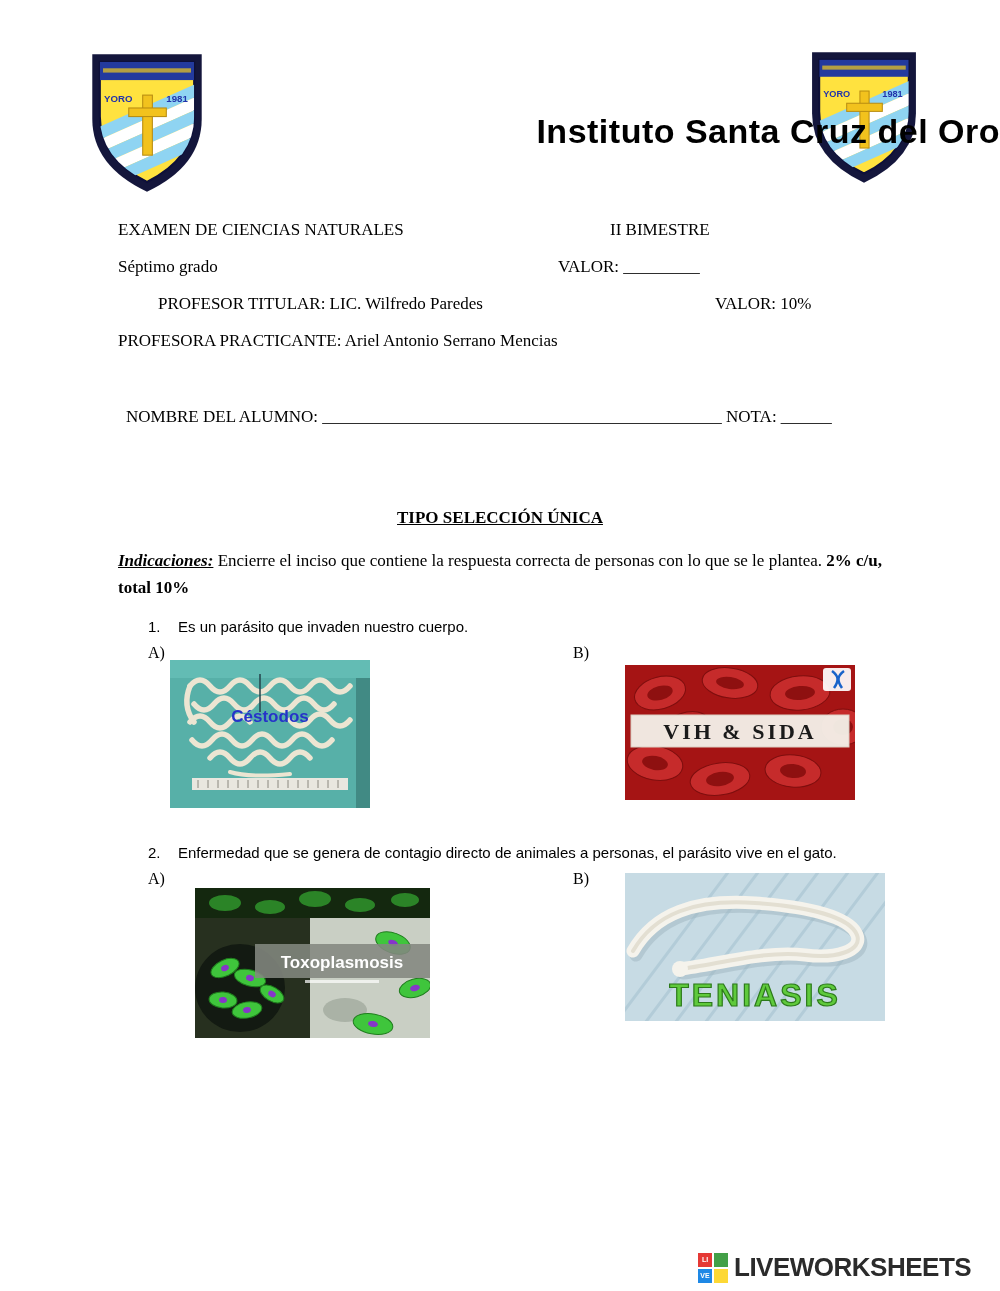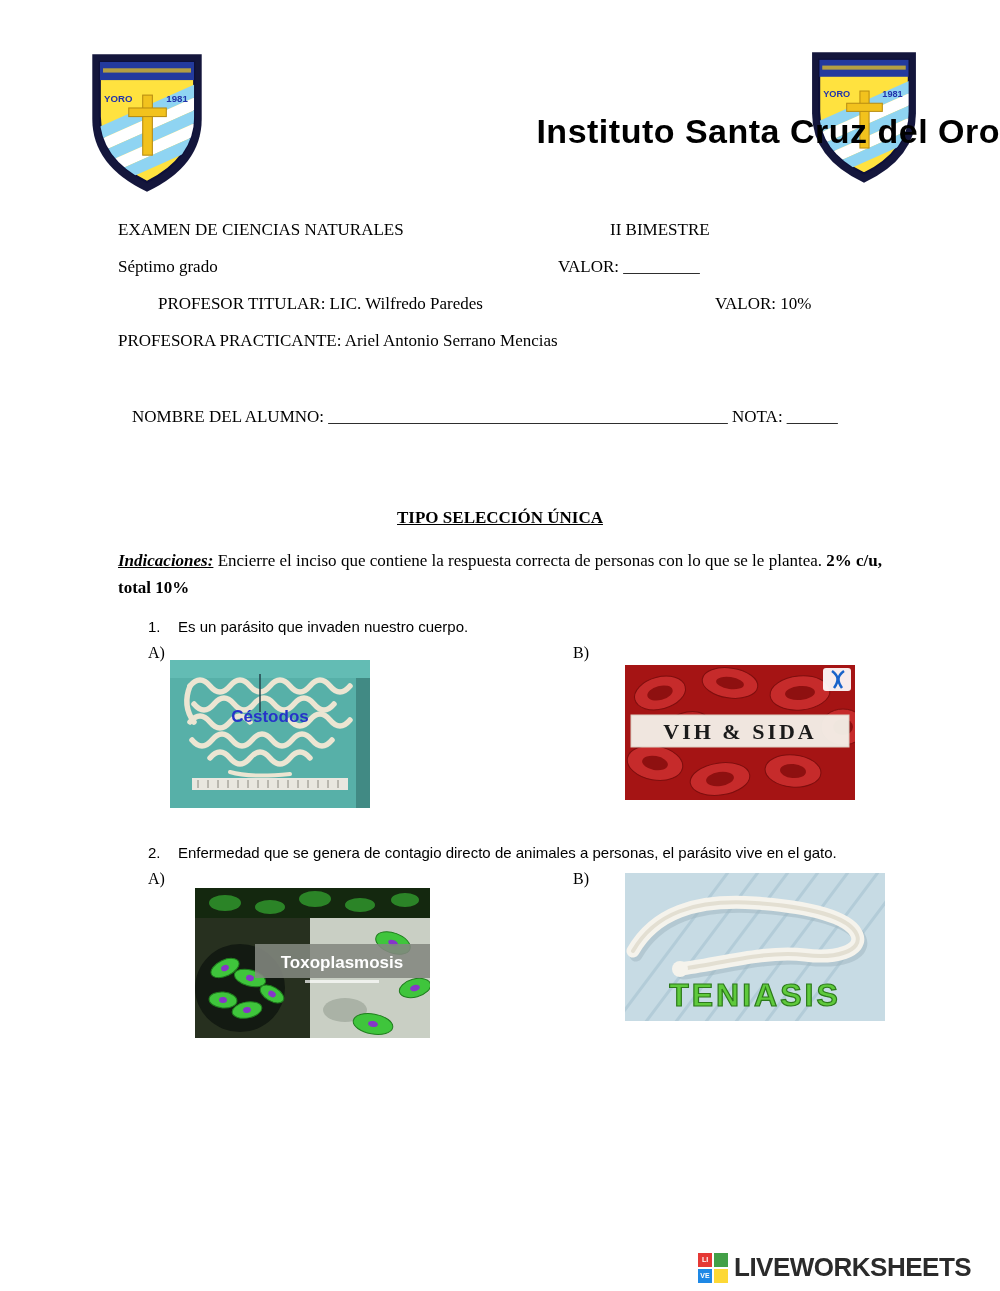--- a/index.html
+++ b/index.html
@@ -116,7 +116,7 @@
 
   <div class="abs serif" style="left:118px; top:331px;">PROFESORA PRACTICANTE: Ariel Antonio Serrano Mencias</div>
 
-  <div class="abs serif" style="left:132px; top:407px;">NOMBRE DEL ALUMNO: _______________________________________________ NOTA: ______</div>
+  <div class="abs serif" style="left:126px; top:407px;">NOMBRE DEL ALUMNO: _______________________________________________ NOTA: ______</div>
 
   <div class="abs section-heading">TIPO SELECCIÓN ÚNICA</div>
 

